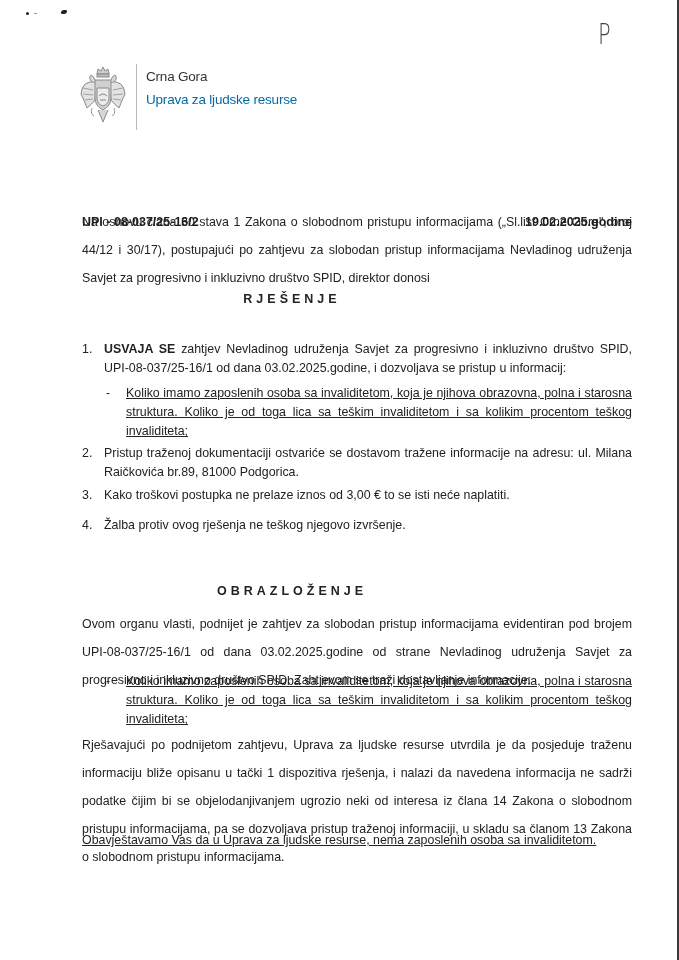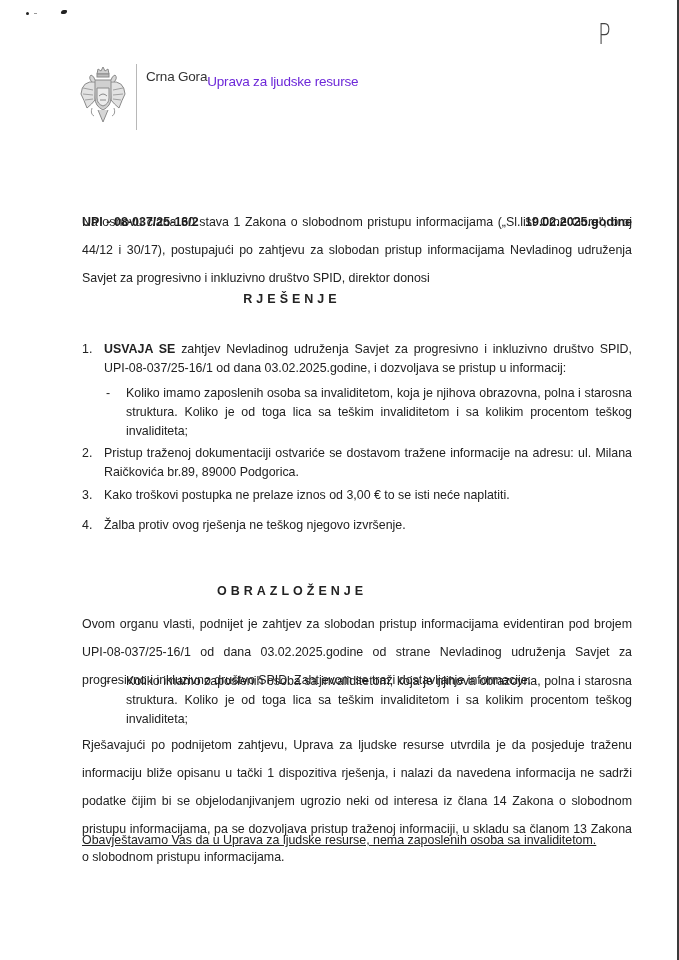--- a/index.html
+++ b/index.html
@@ -66,7 +66,7 @@
     }
     .letterhead-text {
       display: flex;
-      flex-direction: row;
+      flex-direction: column;
       padding-top: 4px;
     }
     .country-name {

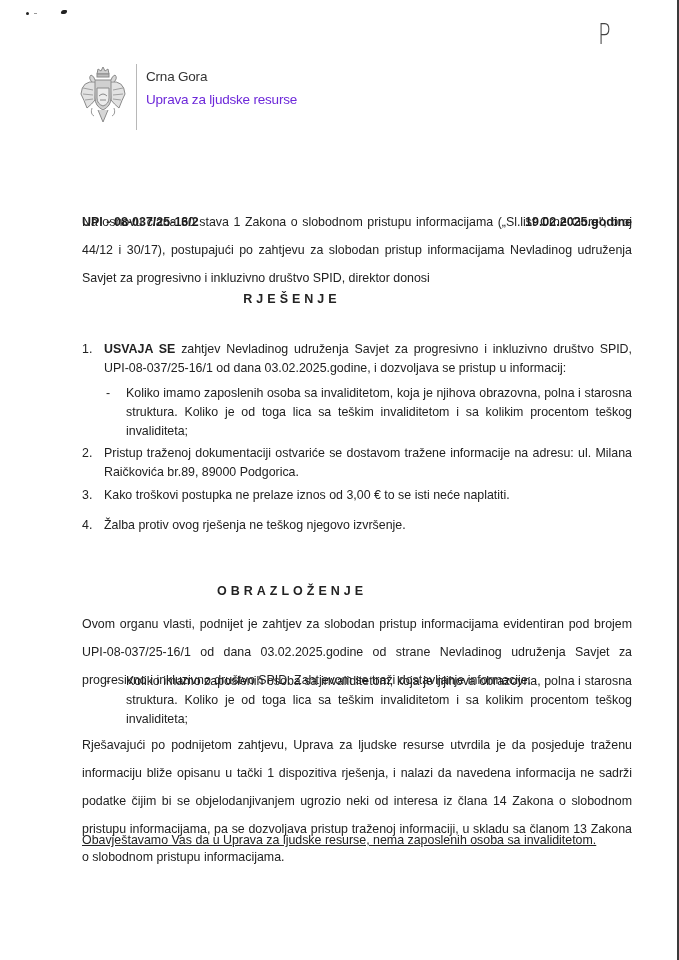--- a/index.html
+++ b/index.html
@@ -77,7 +77,7 @@
     }
     .agency-name {
       font-size: 13.5px;
-      color: #6d28d9;
+      color: #0369a1;
       line-height: 18px;
       margin-top: 5px;
       letter-spacing: -0.2px;

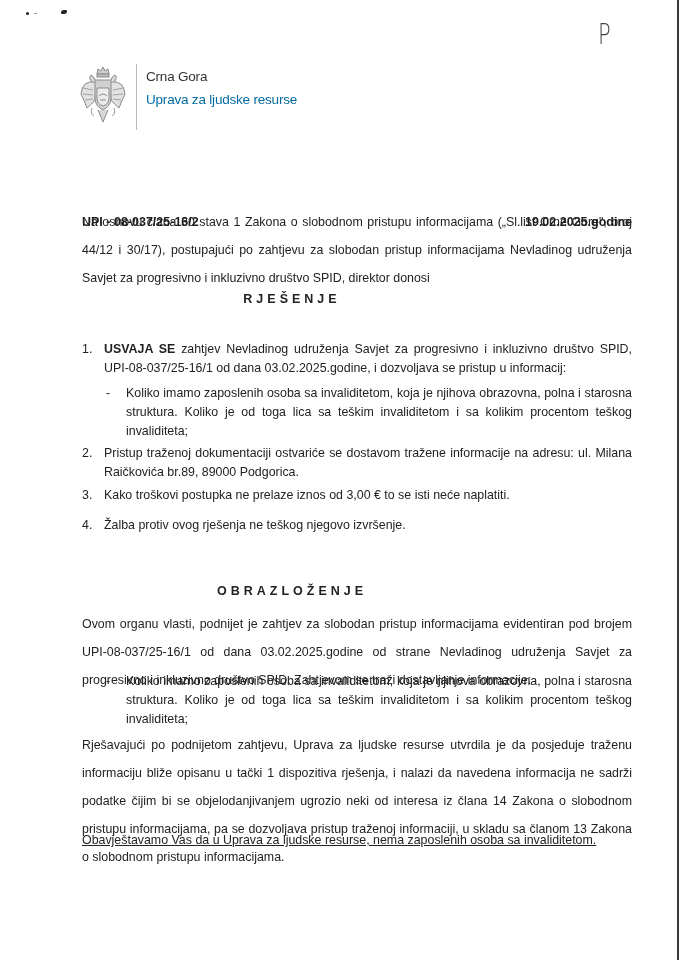--- a/index.html
+++ b/index.html
@@ -147,6 +147,7 @@
     .bullet-text {
       flex: 1;
       text-align: justify;
+      text-decoration: underline;
     }
     .bold { font-weight: bold; }
     .underlined { text-decoration: underline; }

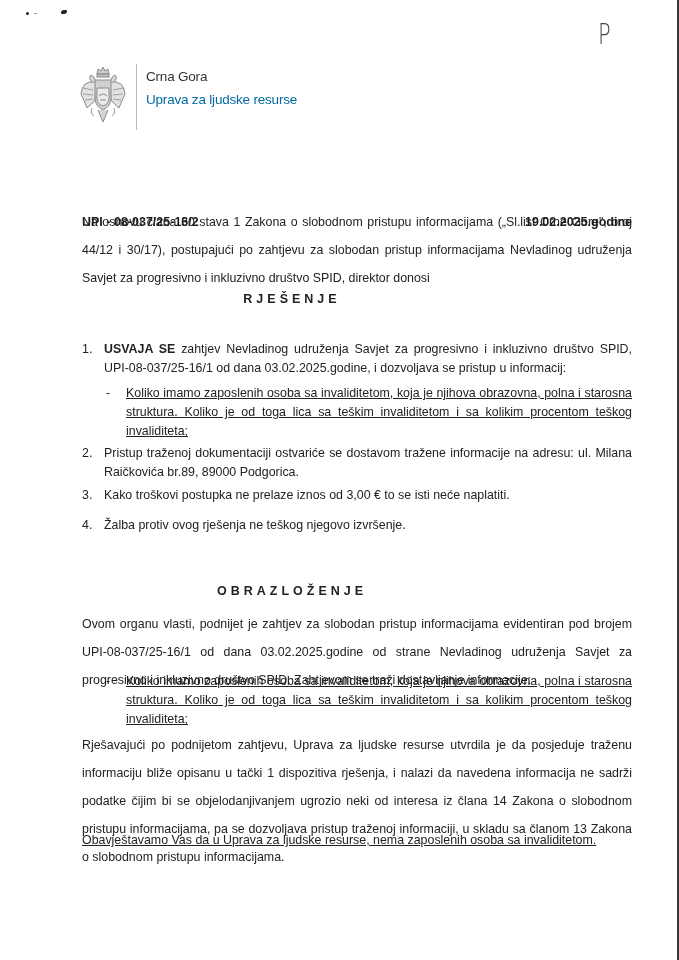--- a/index.html
+++ b/index.html
@@ -213,7 +213,7 @@
 
 <div class="numbered-item" style="top:444px;">
   <span class="item-num">2.</span>
-  <span class="item-text">Pristup traženoj dokumentaciji ostvariće se dostavom tražene informacije na adresu: ul. Milana Raičkovića br.89, 89000 Podgorica.</span>
+  <span class="item-text">Pristup traženoj dokumentaciji ostvariće se dostavom tražene informacije na adresu: ul. Milana Raičkovića br.89, 81000 Podgorica.</span>
 </div>
 
 <div class="numbered-item" style="top:486px;">

